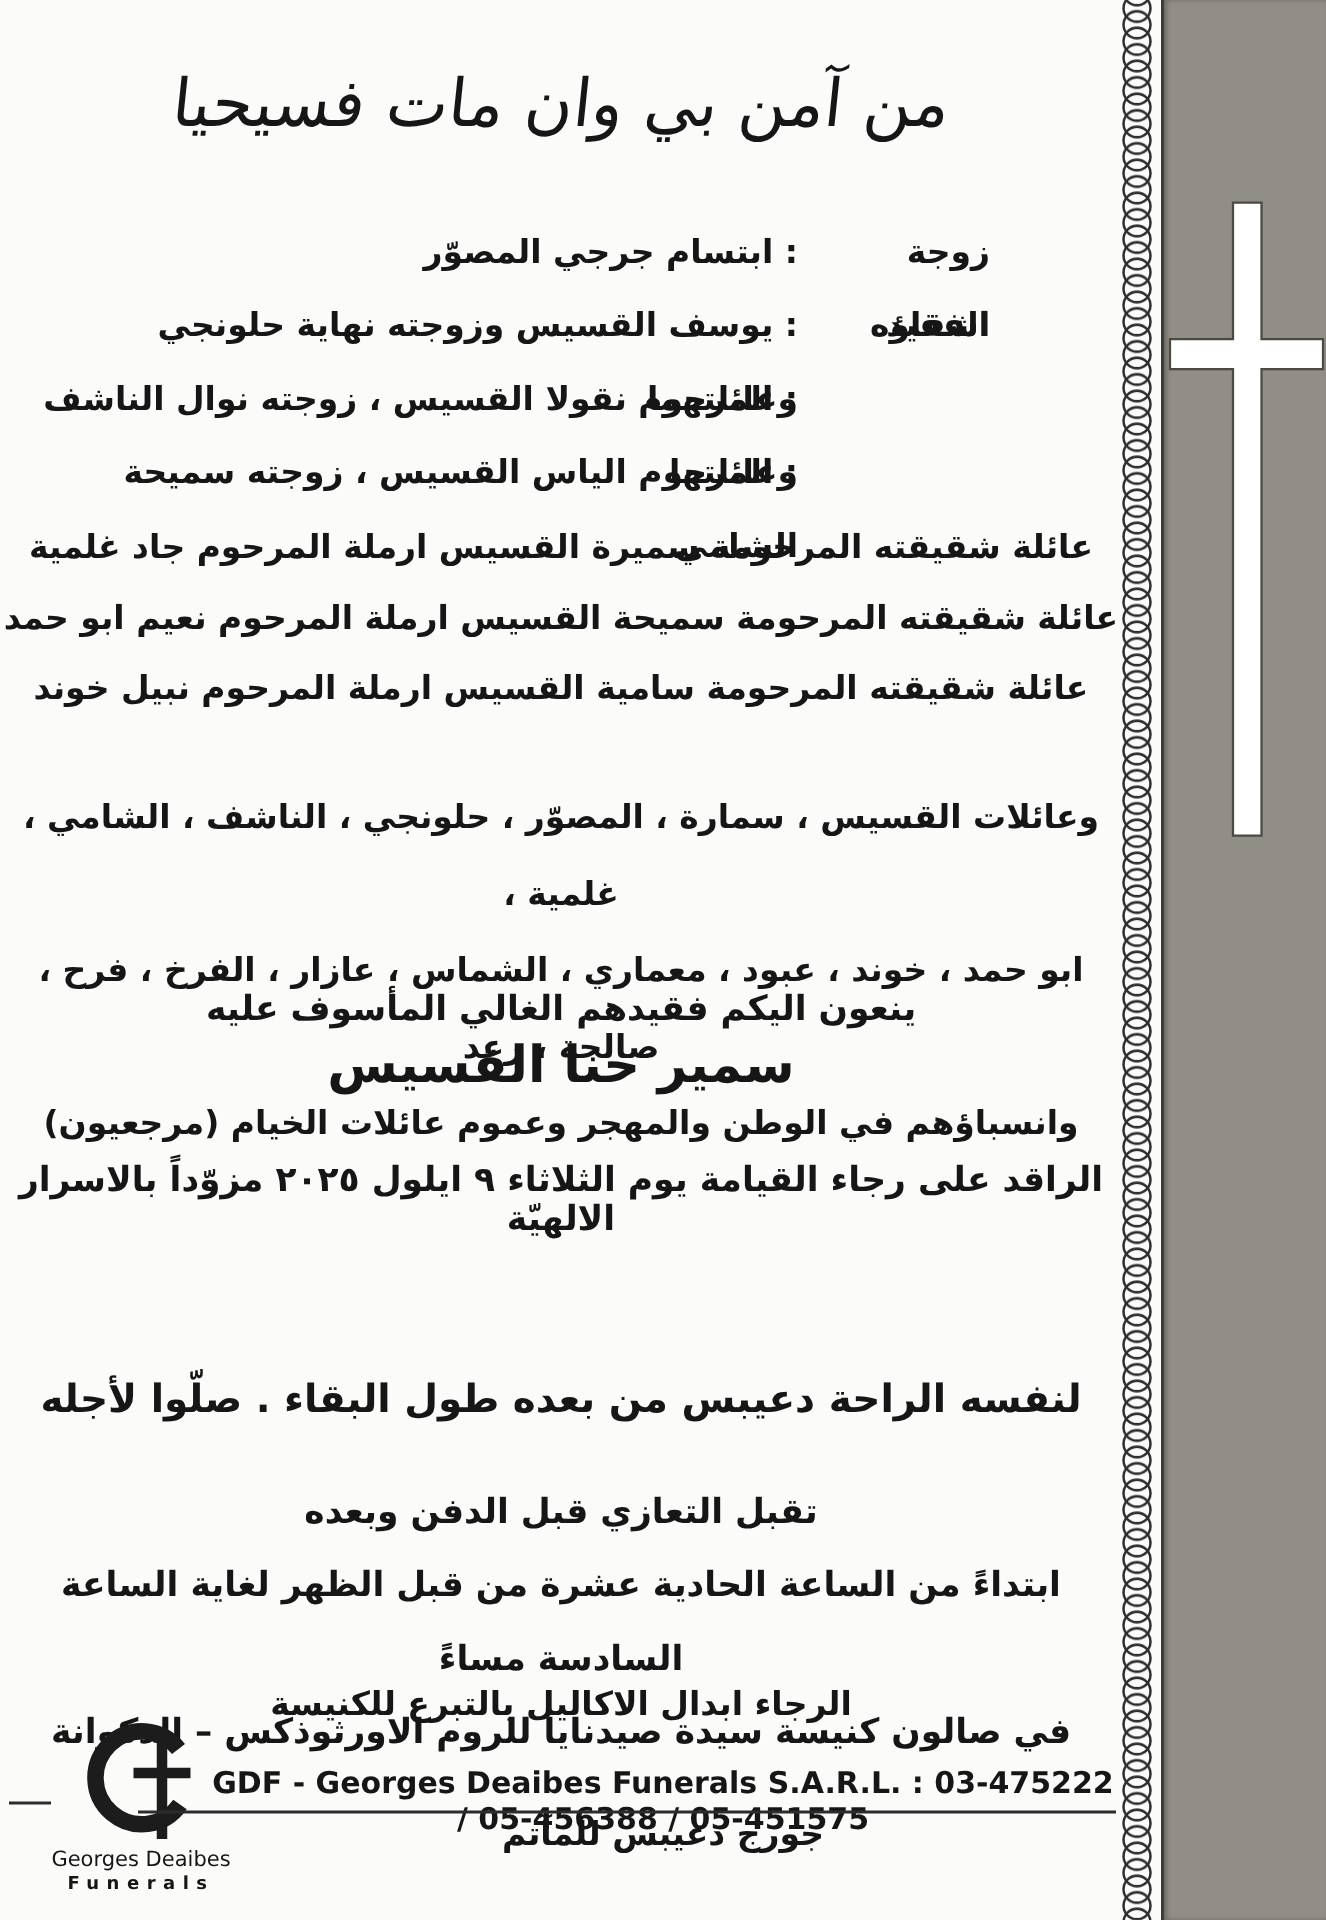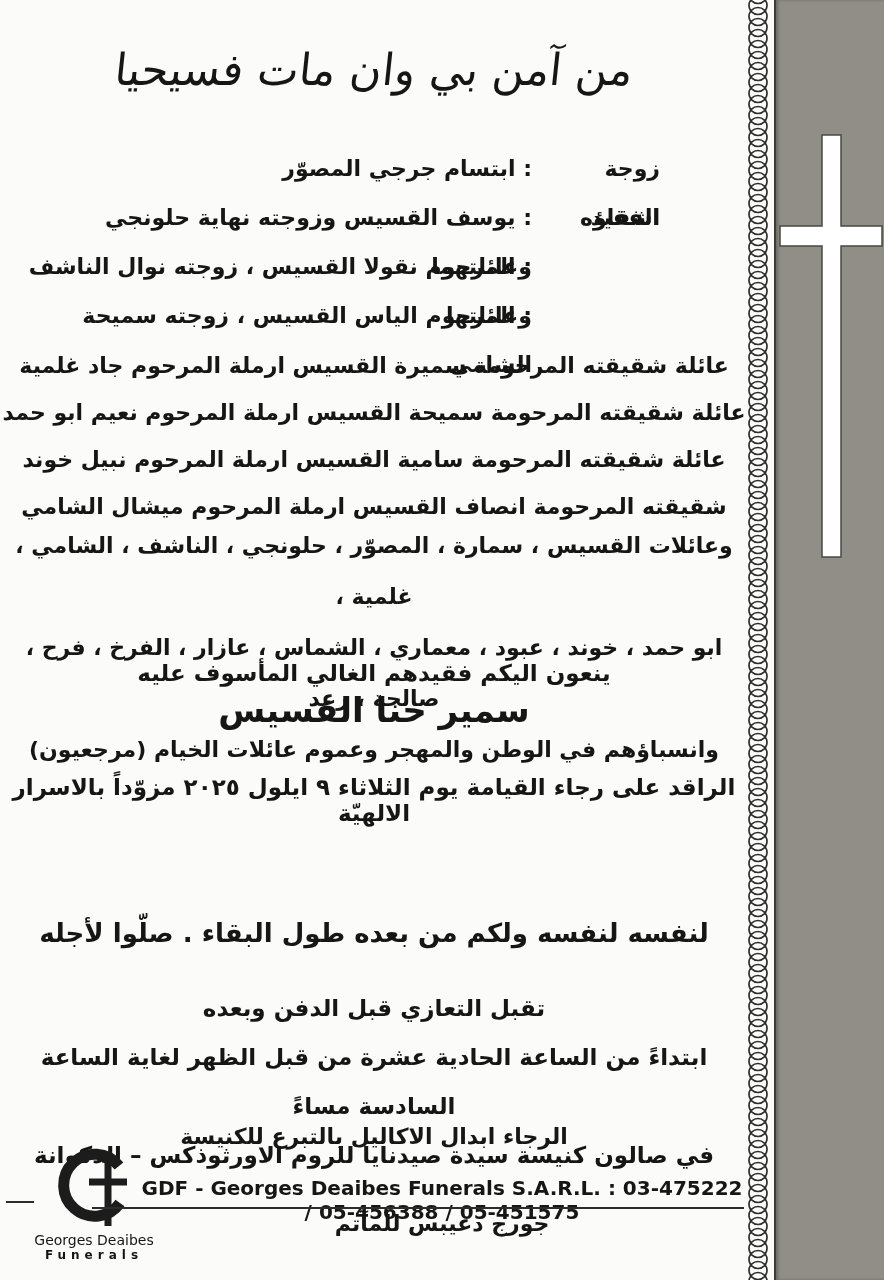--- a/index.html
+++ b/index.html
@@ -111,7 +111,6 @@
       <div>عائلة شقيقته المرحومة سميرة القسيس ارملة المرحوم جاد غلمية</div>
       <div>عائلة شقيقته المرحومة سميحة القسيس ارملة المرحوم نعيم ابو حمد</div>
       <div>عائلة شقيقته المرحومة سامية القسيس ارملة المرحوم نبيل خوند</div>
-      <div>شقيقته المرحومة انصاف القسيس ارملة المرحوم ميشال الشامي</div>
     </div>
 
     <div class="blk announce">ينعون اليكم فقيدهم الغالي المأسوف عليه</div>

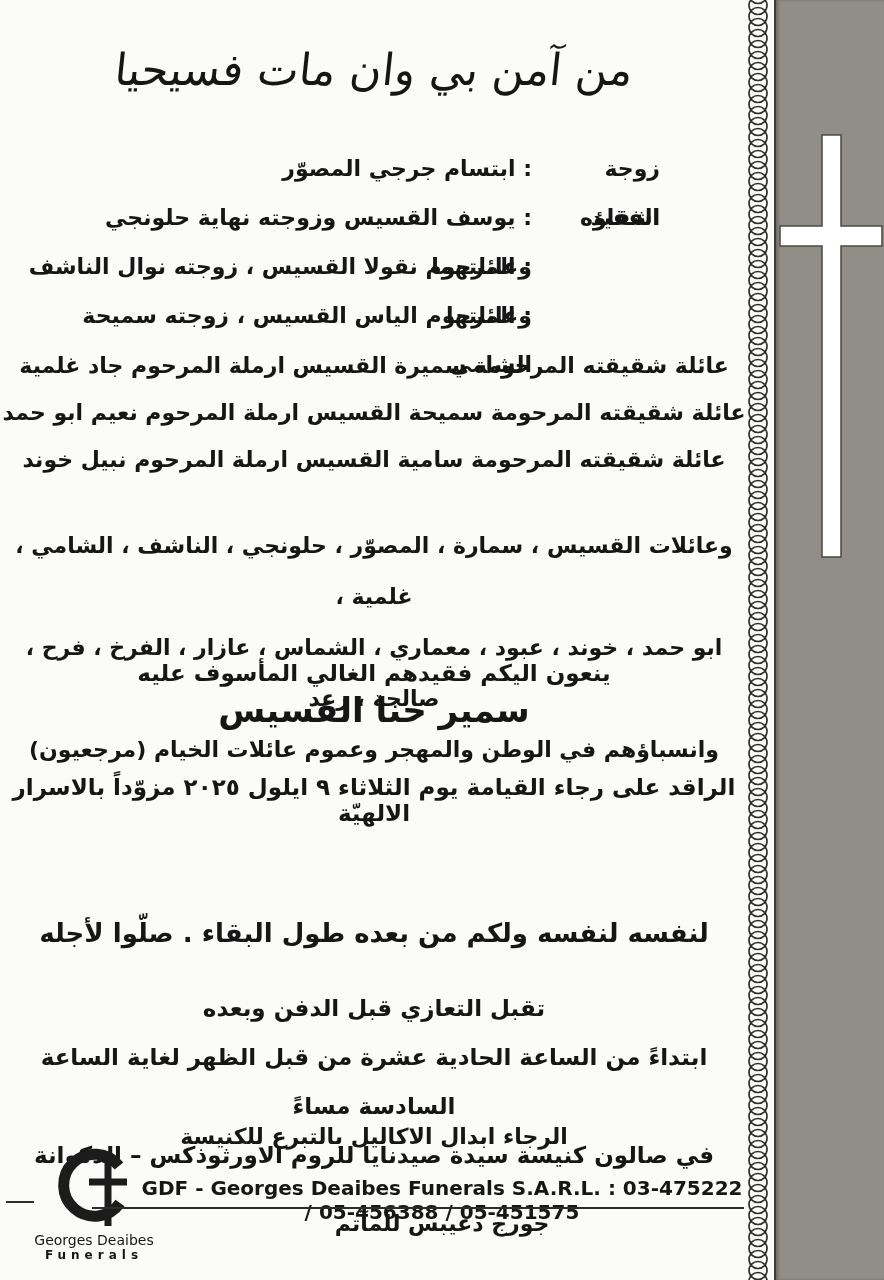--- a/index.html
+++ b/index.html
@@ -126,7 +126,7 @@
     <div class="blk death-line">الراقد على رجاء القيامة يوم الثلاثاء ٩ ايلول ٢٠٢٥ مزوّداً بالاسرار الالهيّة</div>
 
 
-    <div class="blk blessing">لنفسه لنفسه ولكم من بعده طول البقاء . صلّوا لأجله</div>
+    <div class="blk blessing">لنفسه الراحة دعيبس من بعده طول البقاء . صلّوا لأجله</div>
 
     <div class="blk condolences">
       <div>تقبل التعازي قبل الدفن وبعده</div>

